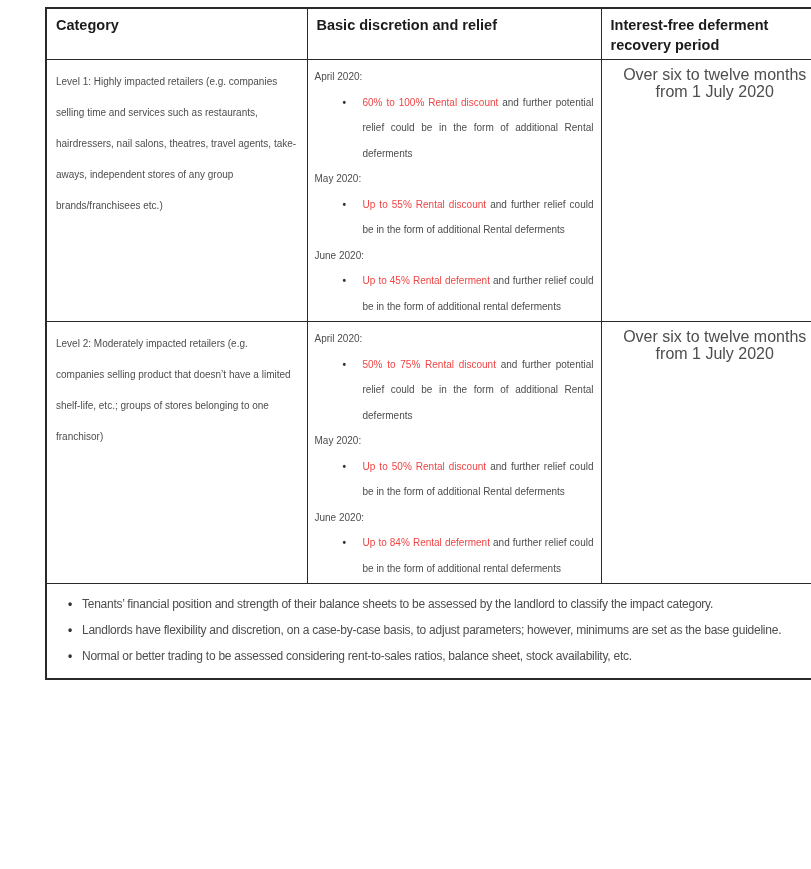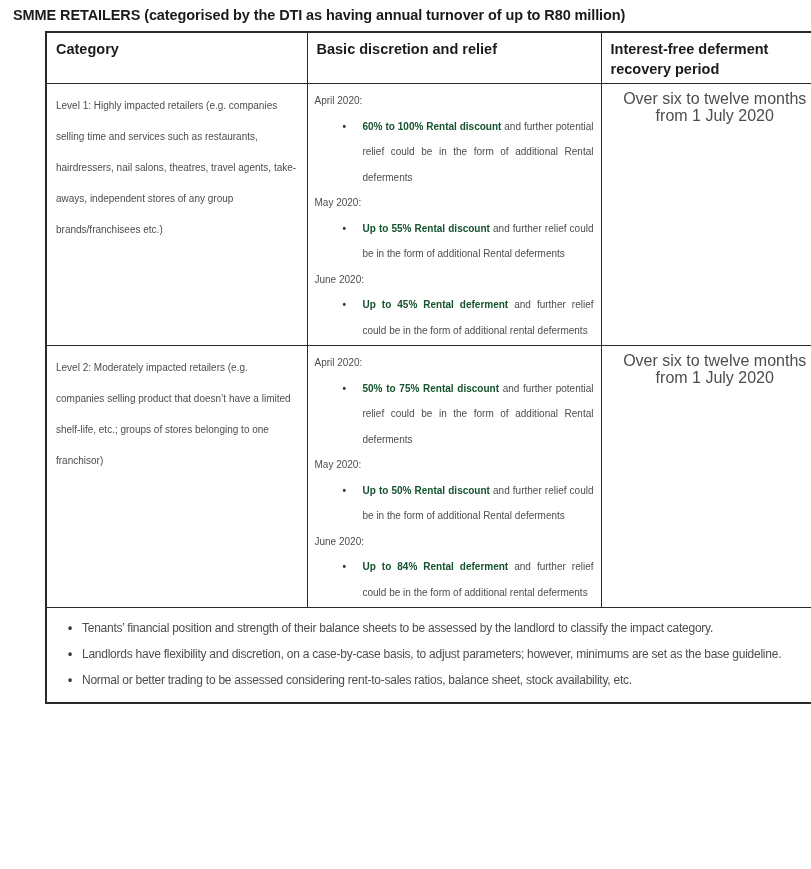--- a/index.html
+++ b/index.html
@@ -96,7 +96,6 @@
 
 <div class="page">
 
-  <div class="doc-title">SMME RETAILERS (categorised by the DTI as having annual turnover of up to R80 million)</div>
 
   <table class="smme-table">
     <colgroup>

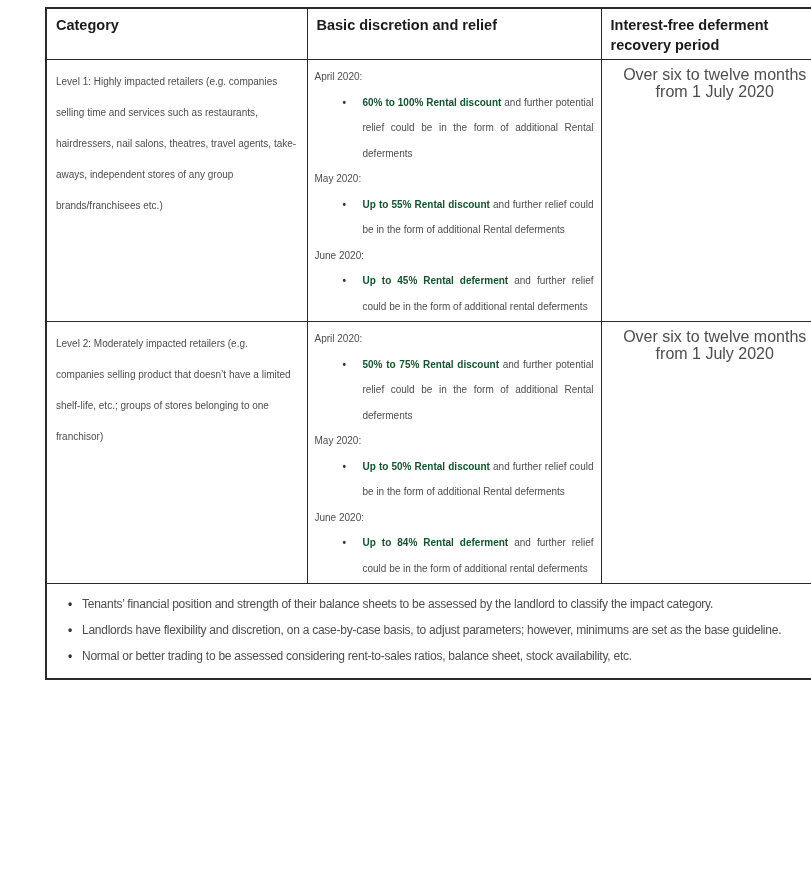--- a/index.html
+++ b/index.html
@@ -63,7 +63,7 @@
     font-weight: 700;
     color: #333333;
   }
-  .relief-bullet .bold-seg { font-weight: 700; color: #14532d; }
+  .relief-bullet .bold-seg { font-weight: 400; color: #ef4444; }
 
   td.recovery-cell {
     font-size: 16px;

